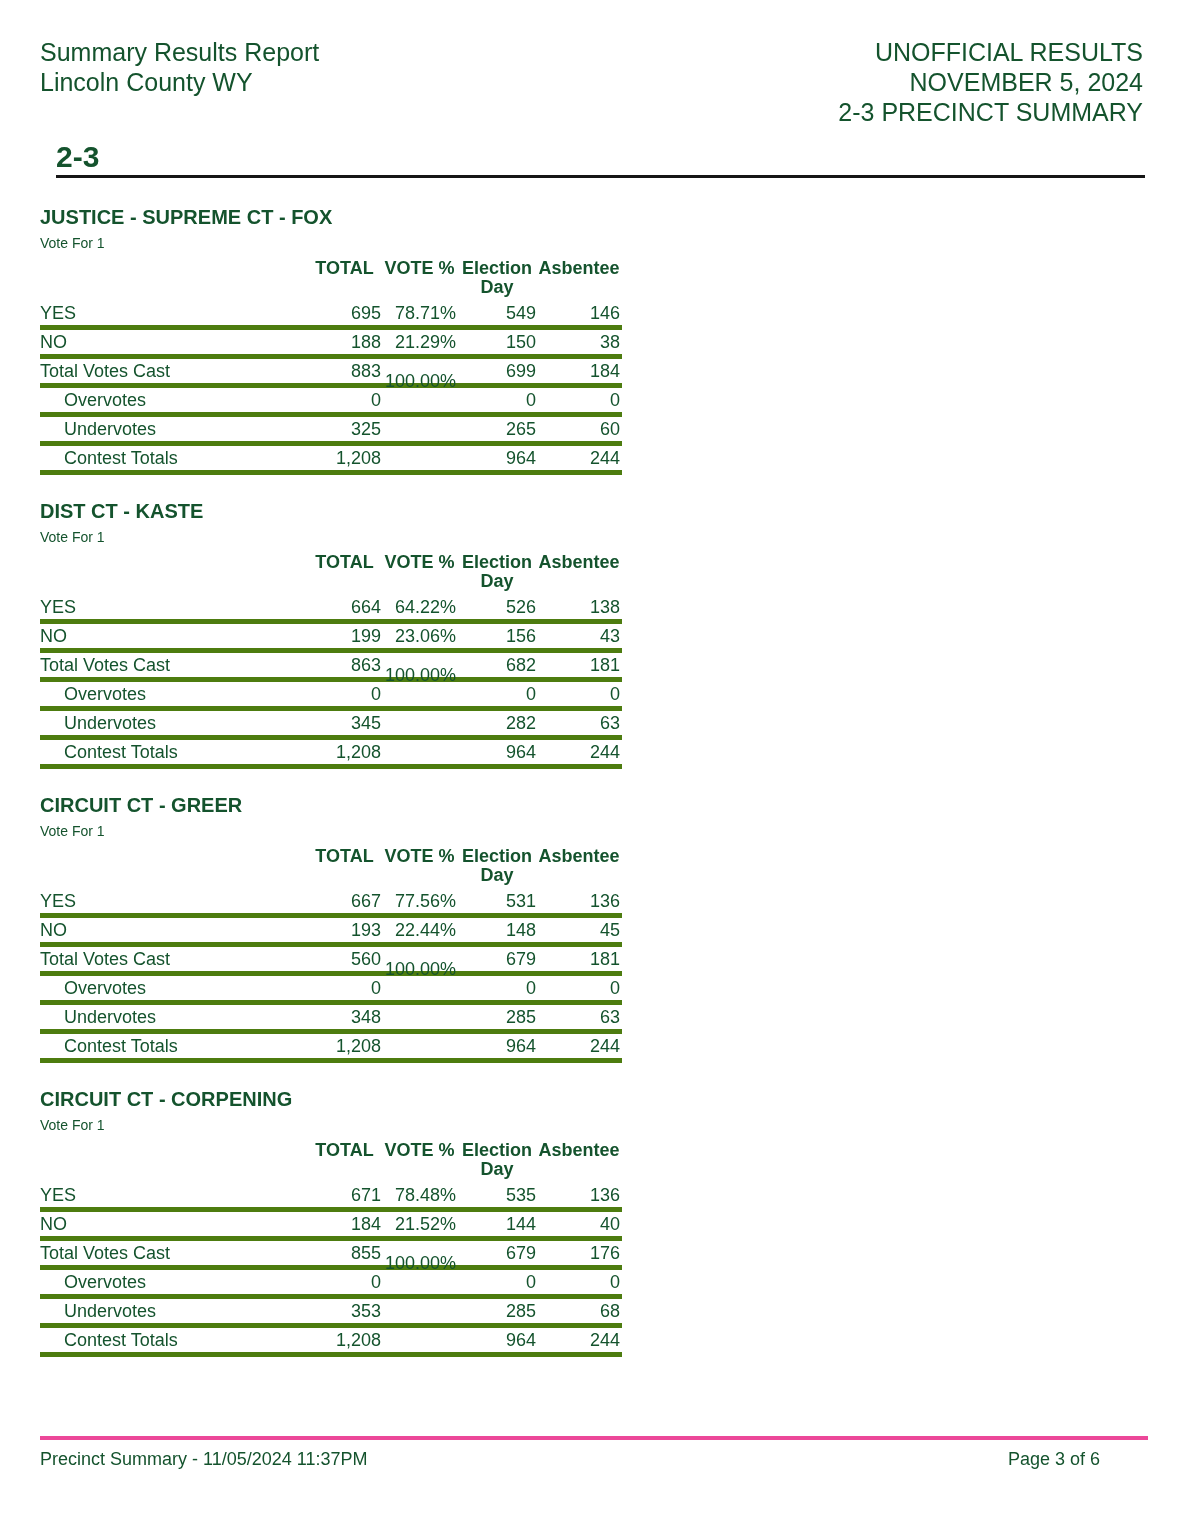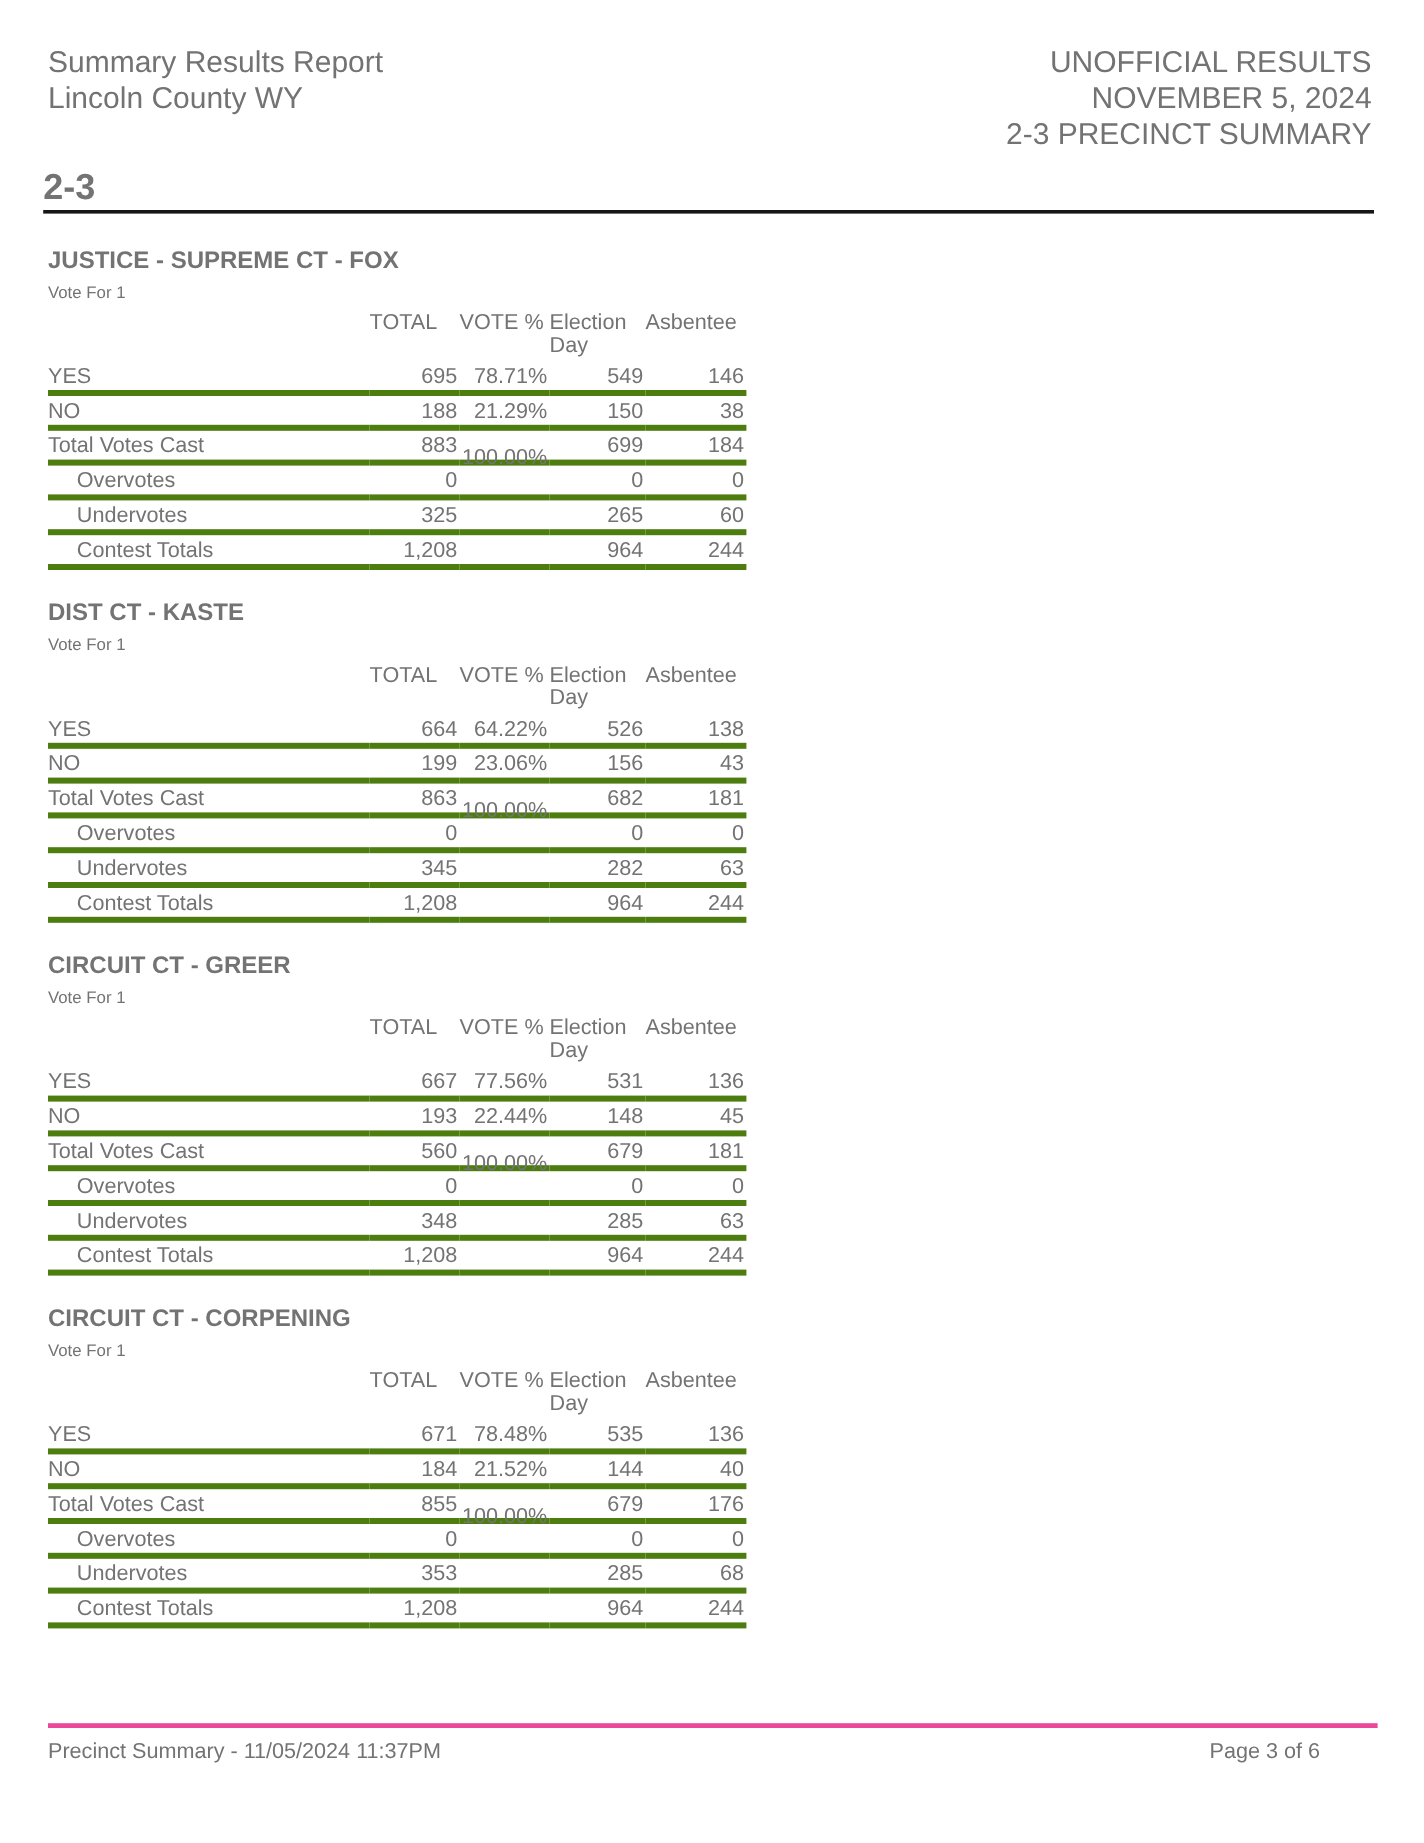--- a/index.html
+++ b/index.html
@@ -9,7 +9,7 @@
     height: 1536px;
     background: #ffffff;
     font-family: "Liberation Sans", sans-serif;
-    color: #737373;
+    color: #14532d;
     overflow: hidden;
   }
   .report-header {

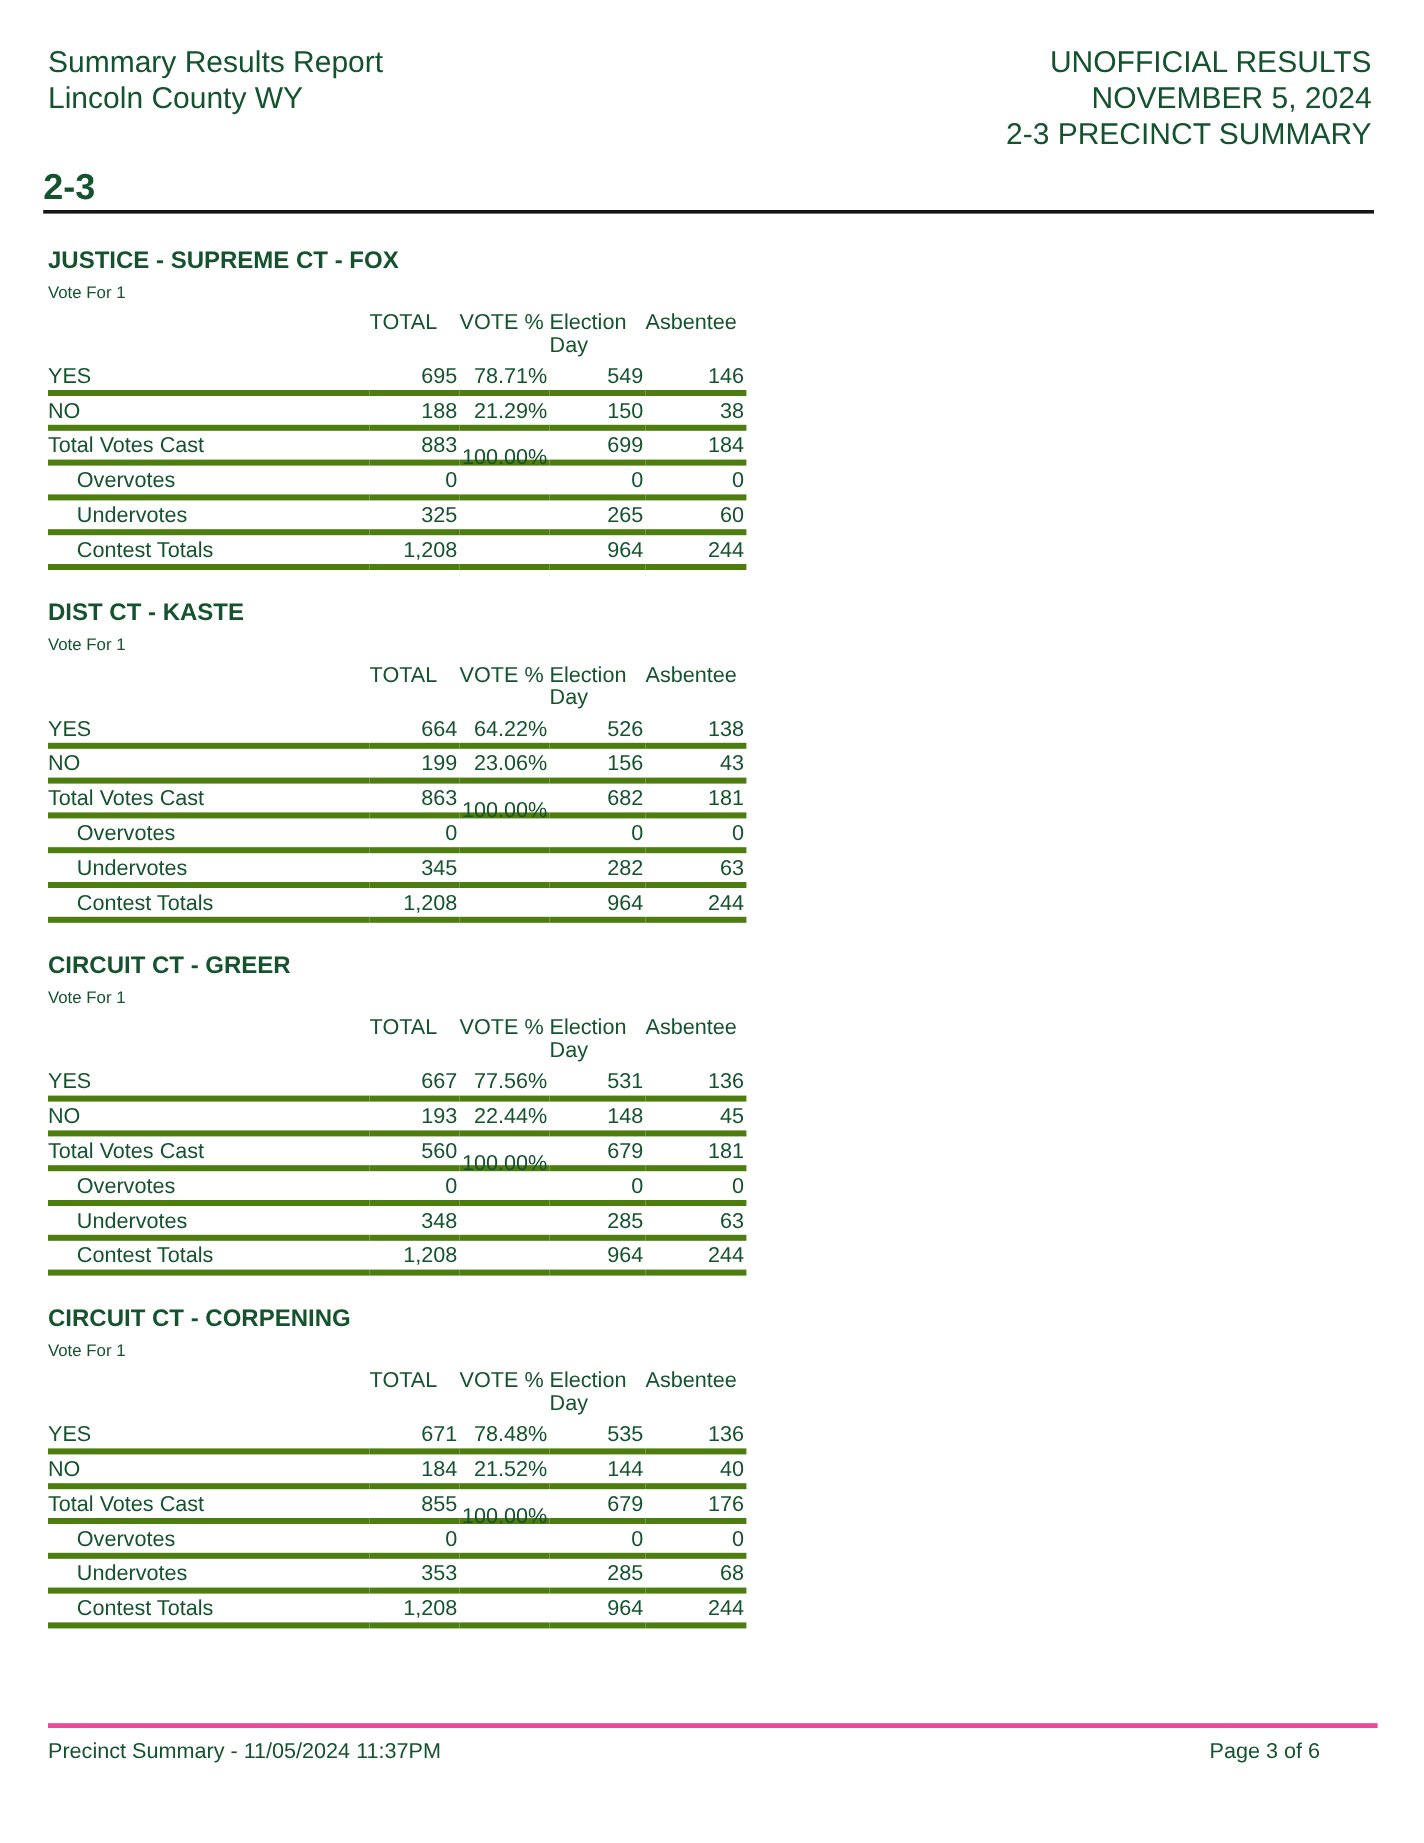--- a/index.html
+++ b/index.html
@@ -21,7 +21,7 @@
   }
   .header-right { text-align: right; }
   .precinct-title {
-    margin: 14px 42px 0 36px;
+    margin: 14px 42px 0 56px;
     font-size: 30px;
     line-height: 32px;
     font-weight: bold;

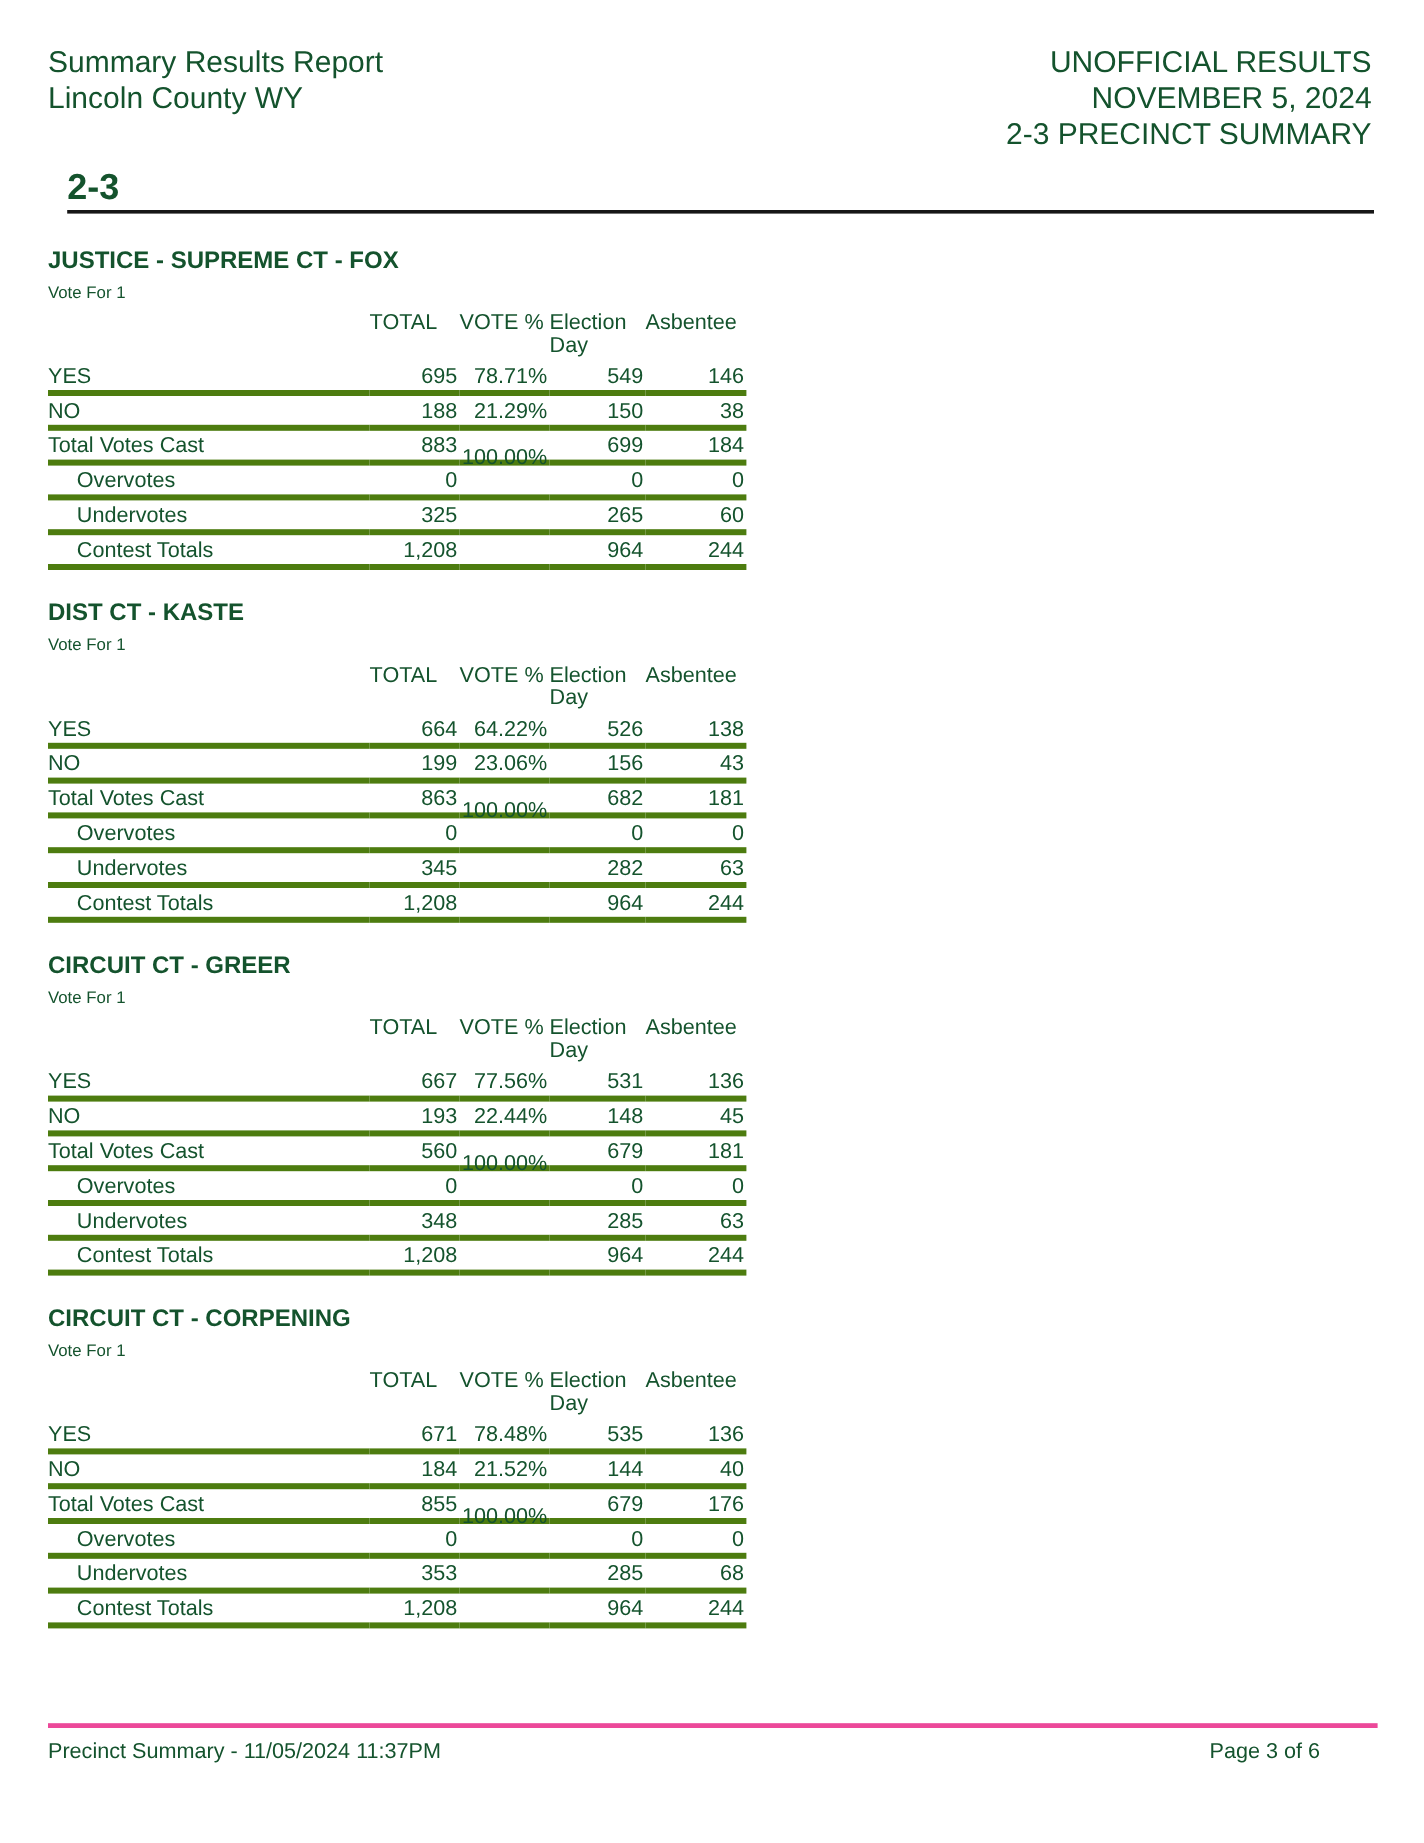--- a/index.html
+++ b/index.html
@@ -45,9 +45,9 @@
   col.c-ed-col       { width: 80px; }
   col.c-abs-col      { width: 84px; }
   th {
-    font-weight: normal;
+    font-weight: bold;
     vertical-align: top;
-    text-align: left;
+    text-align: center;
     padding: 2px 2px 4px 0;
     line-height: 19px;
   }

